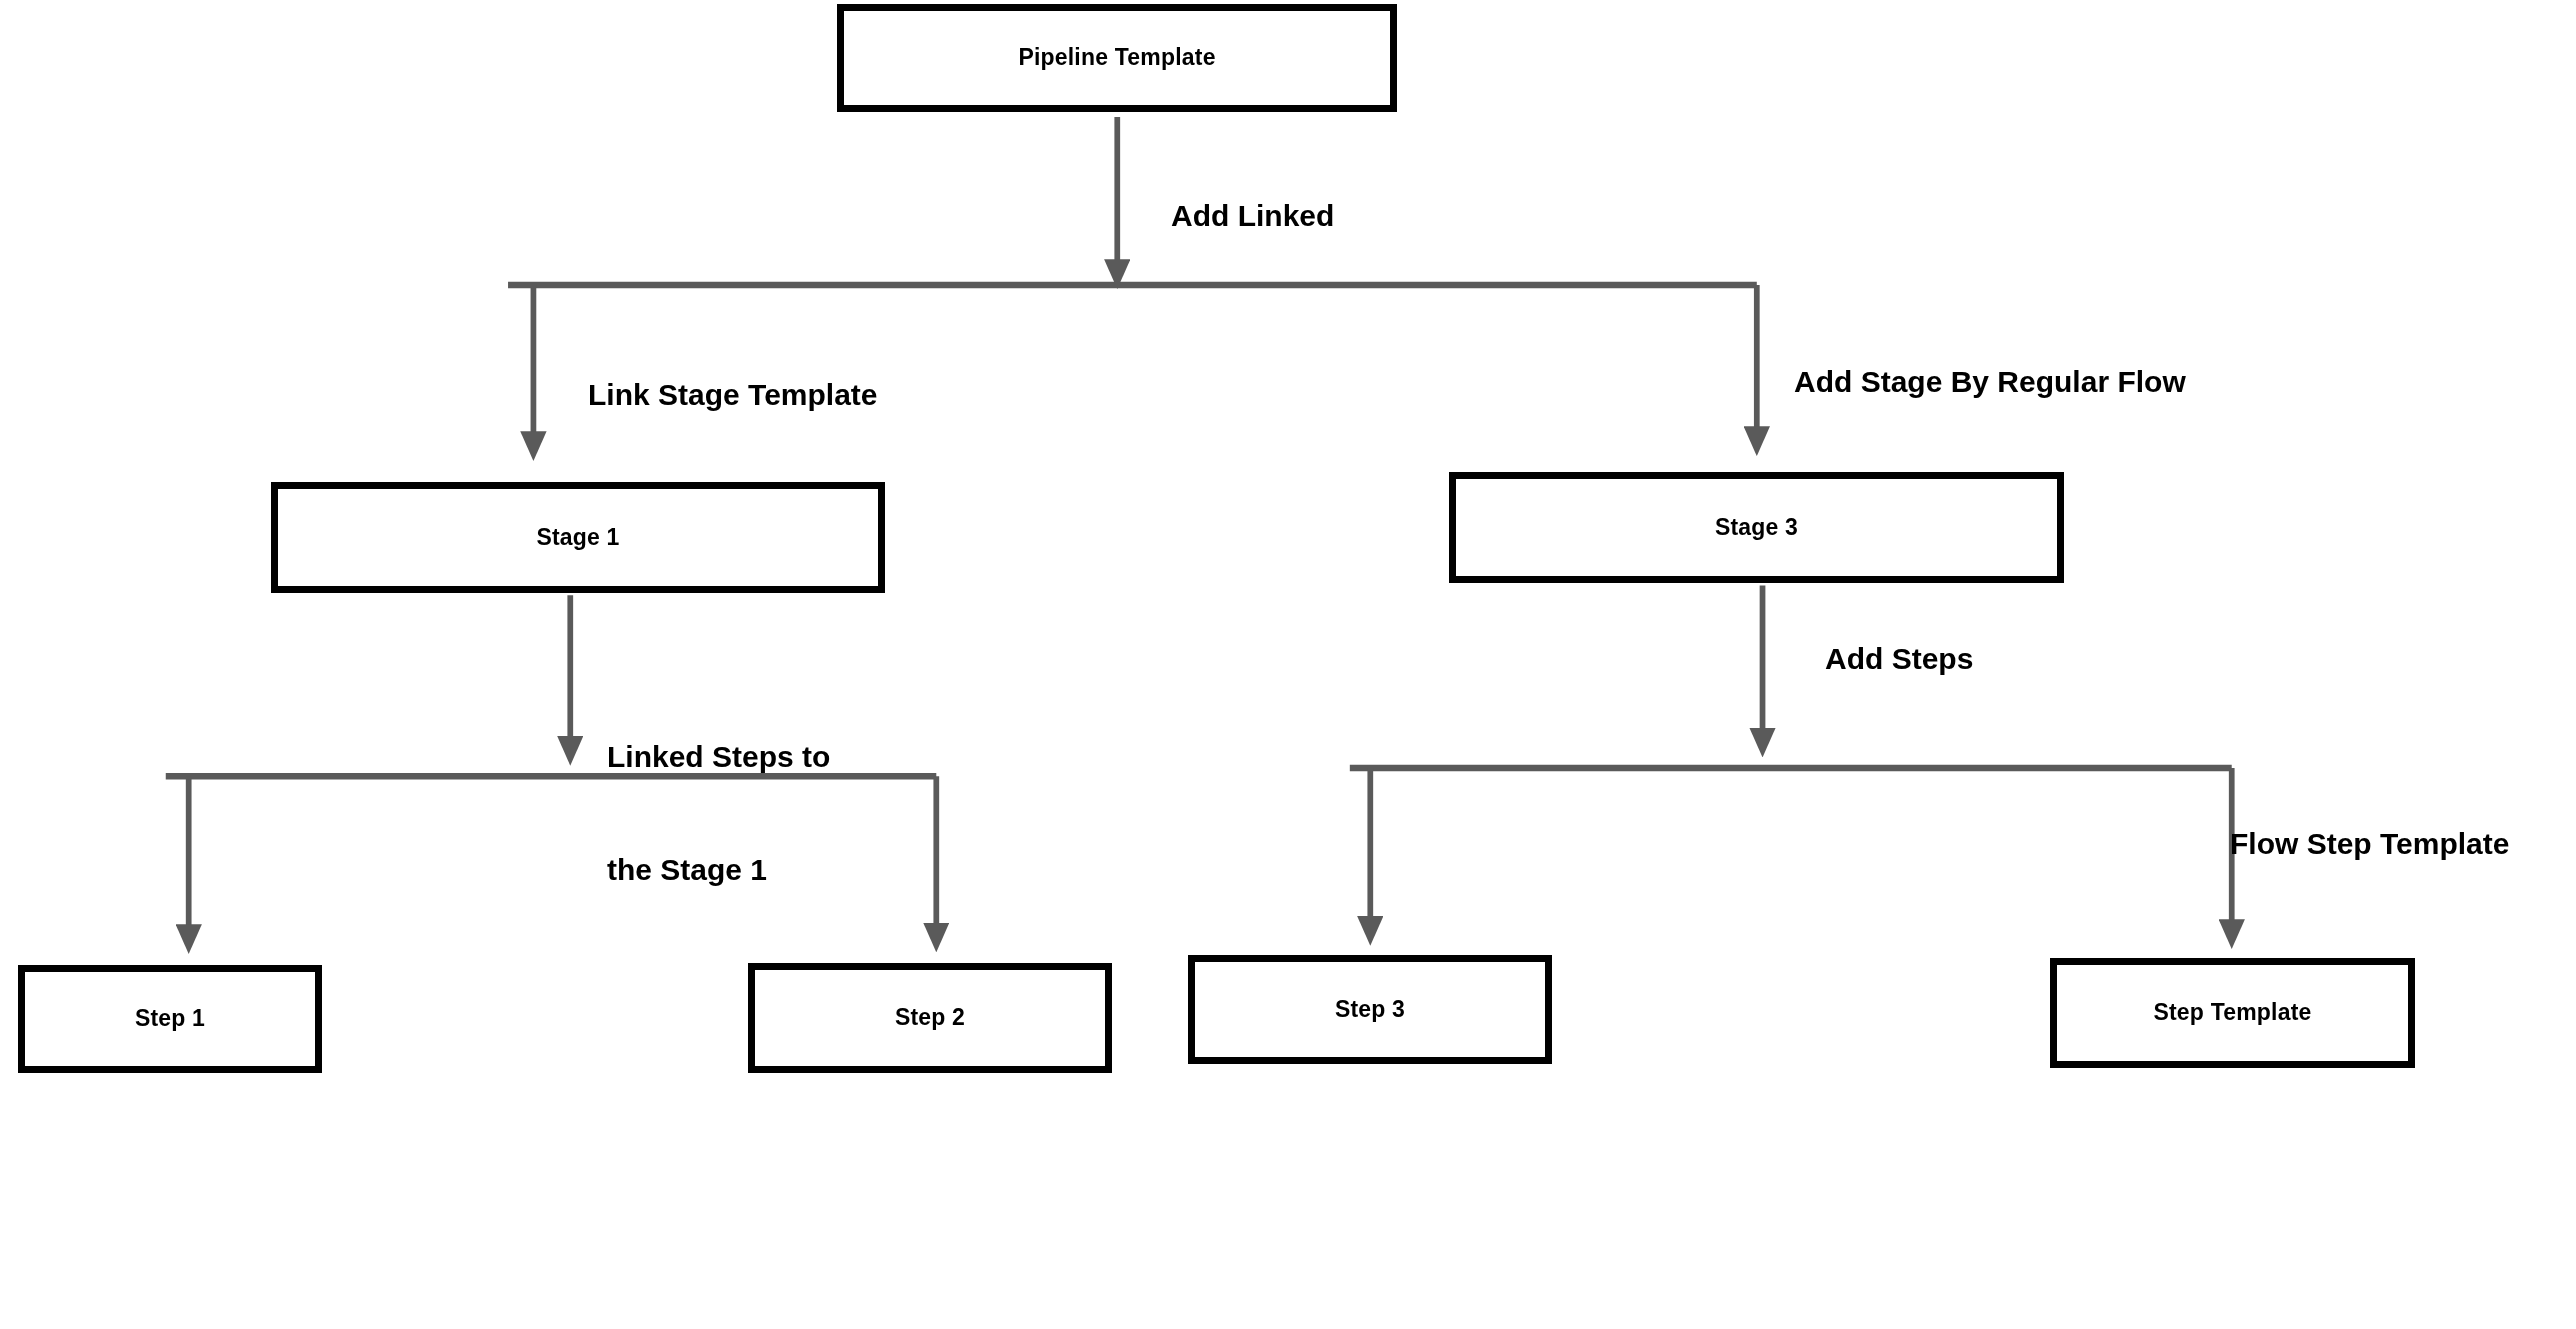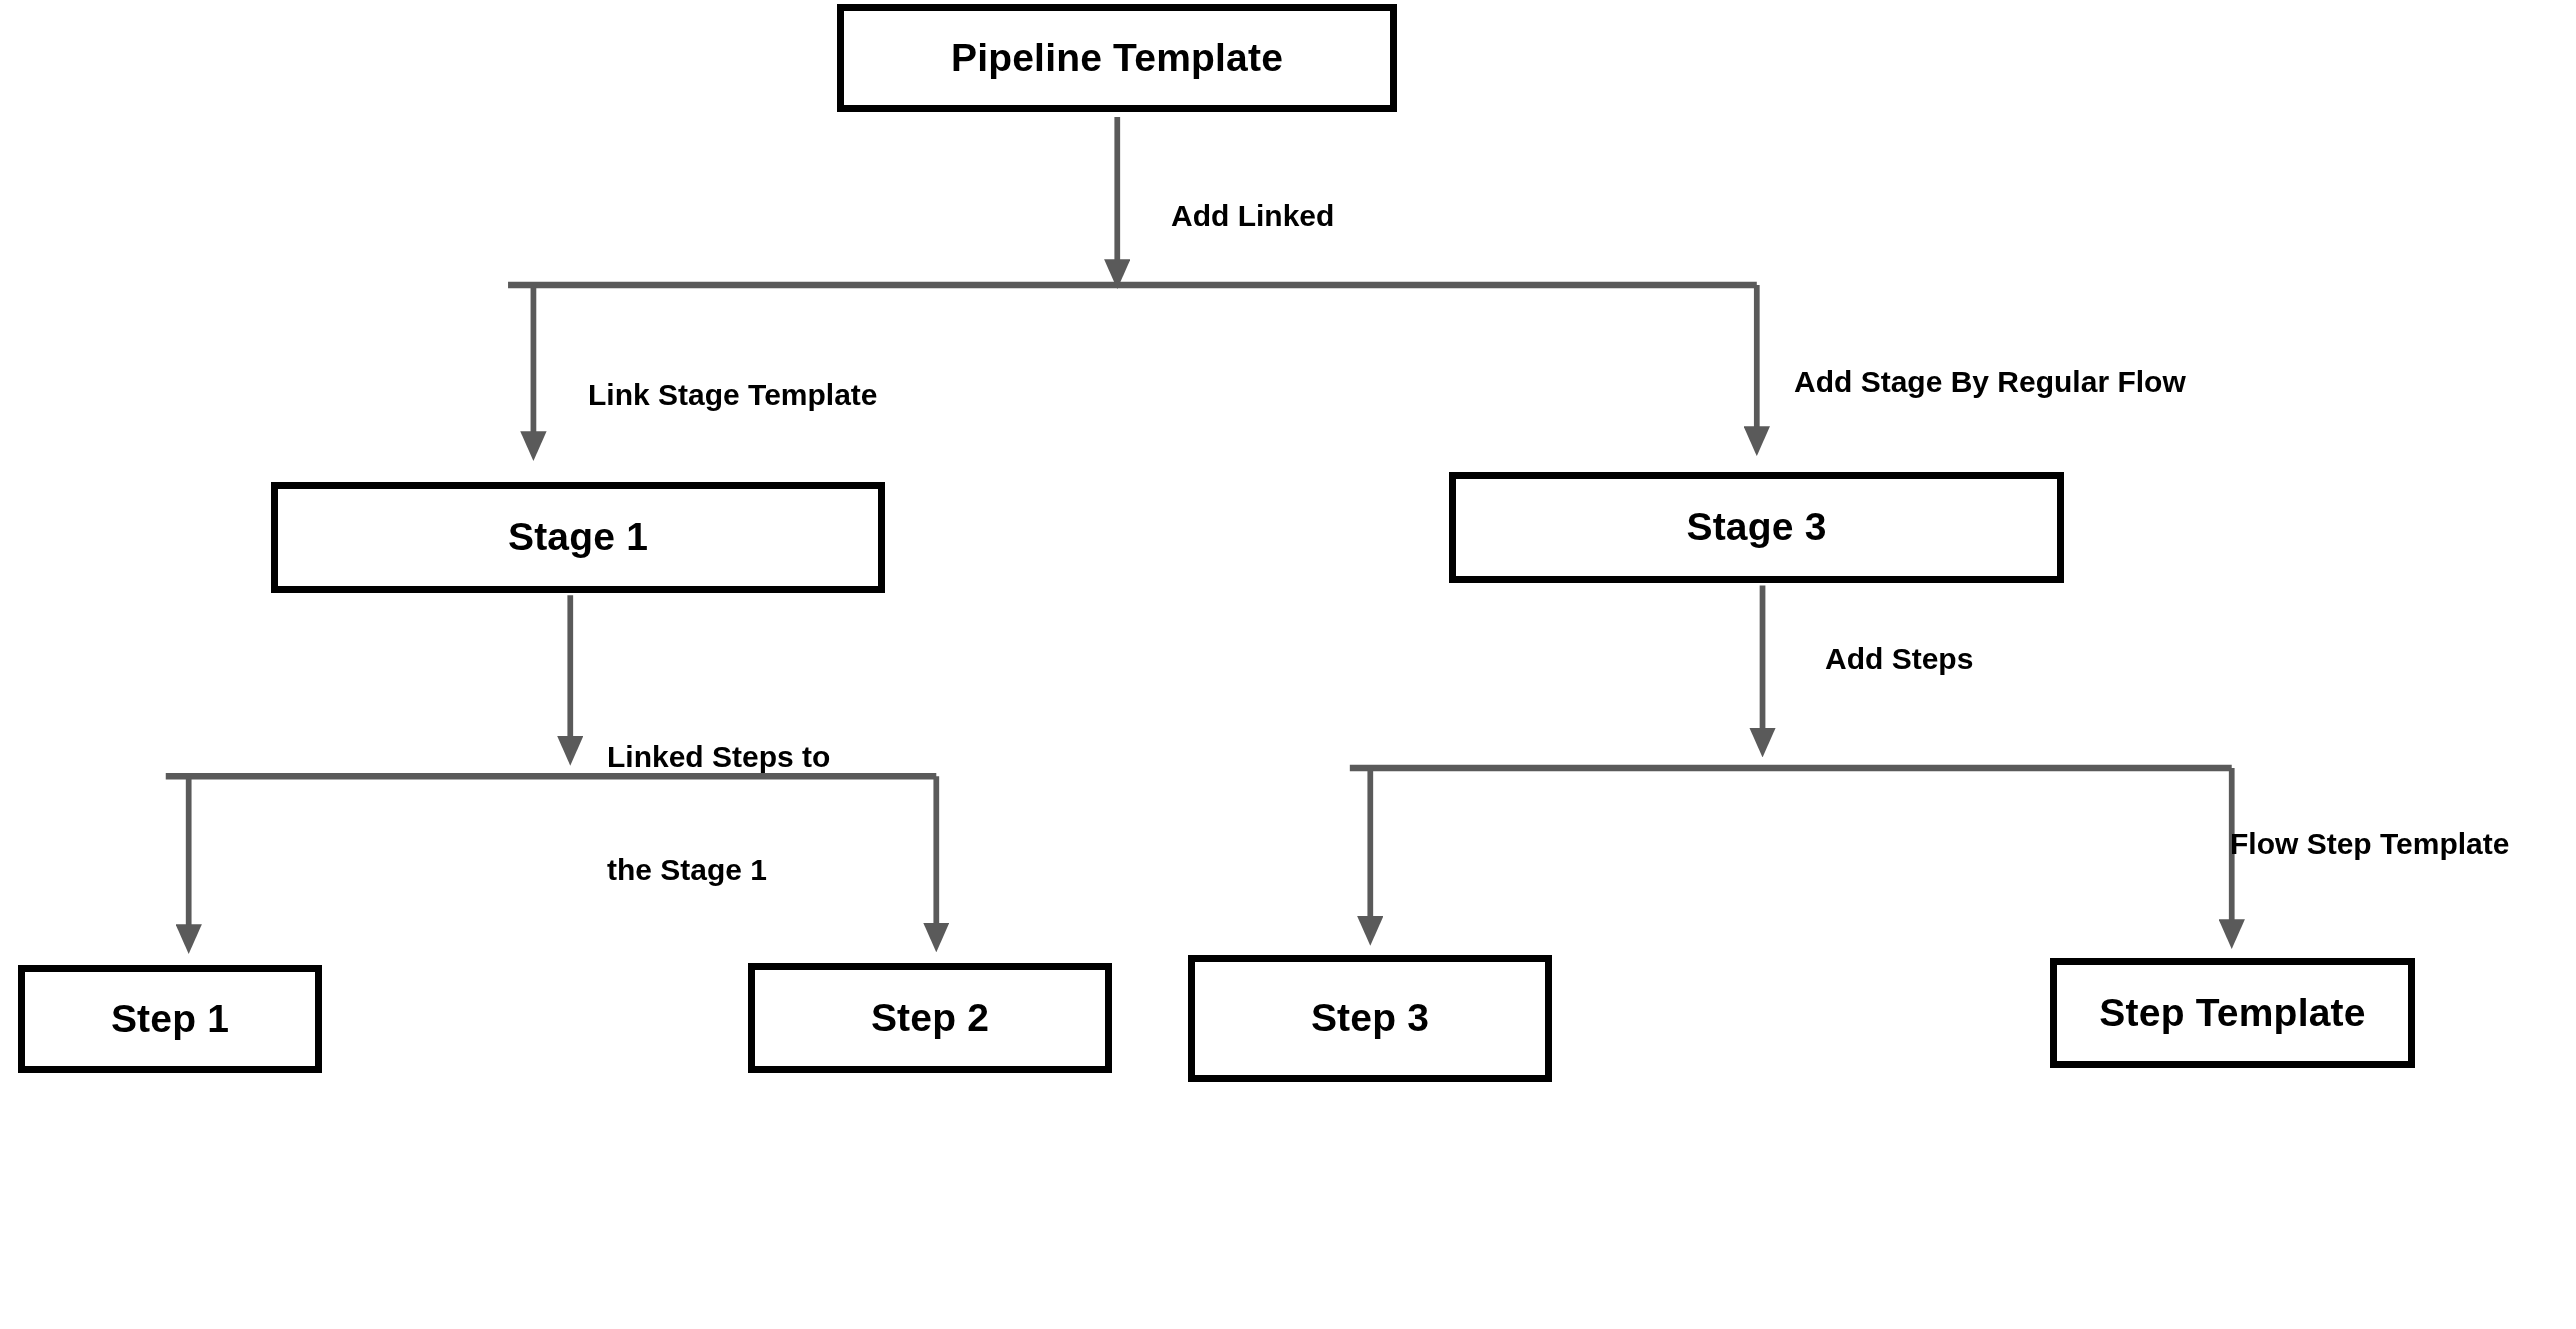--- a/index.html
+++ b/index.html
@@ -35,7 +35,7 @@
     z-index: 5;
   }
   .node .node-label {
-    font-size: 39px;
+    font-size: 23px;
     font-weight: bold;
     color: #000000;
     letter-spacing: 0.2px;

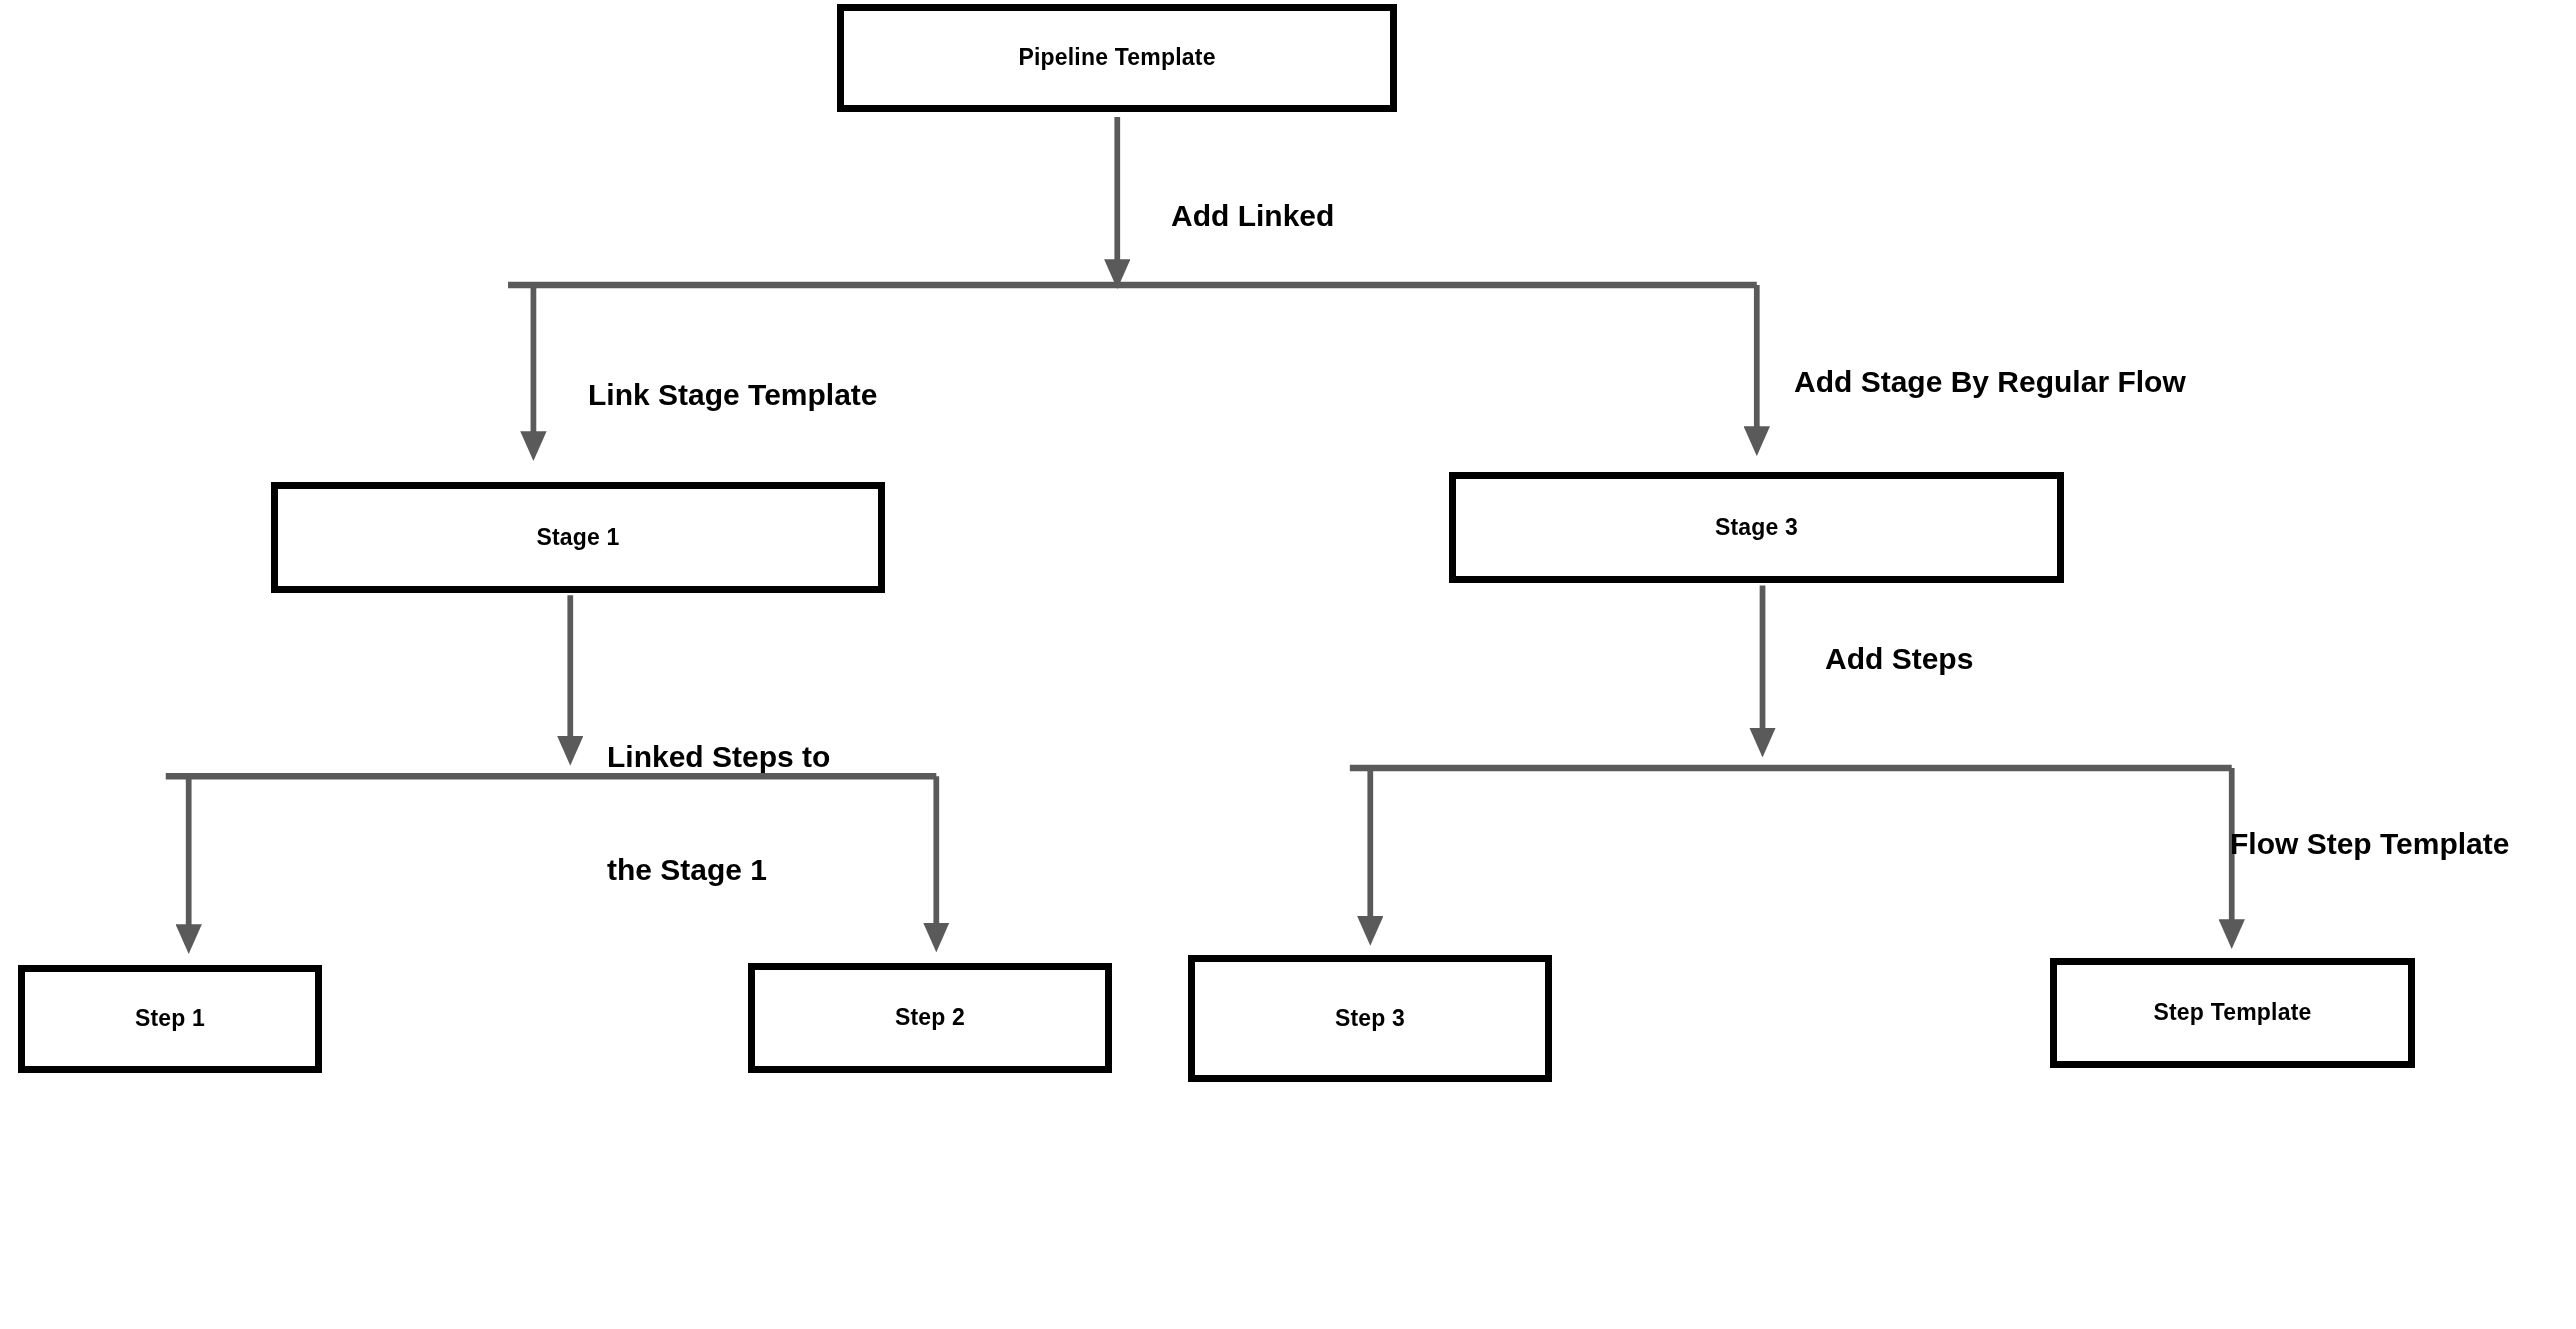--- a/index.html
+++ b/index.html
@@ -118,7 +118,7 @@
     <span class="node-label">Step 2</span>
   </div>
 
-  <div class="node" style="left:1188px; top:955px; width:364px; height:127px;">
+  <div class="node" style="left:1188px; top:955px; width:364px; height:109px;">
     <span class="node-label">Step 3</span>
   </div>
 

